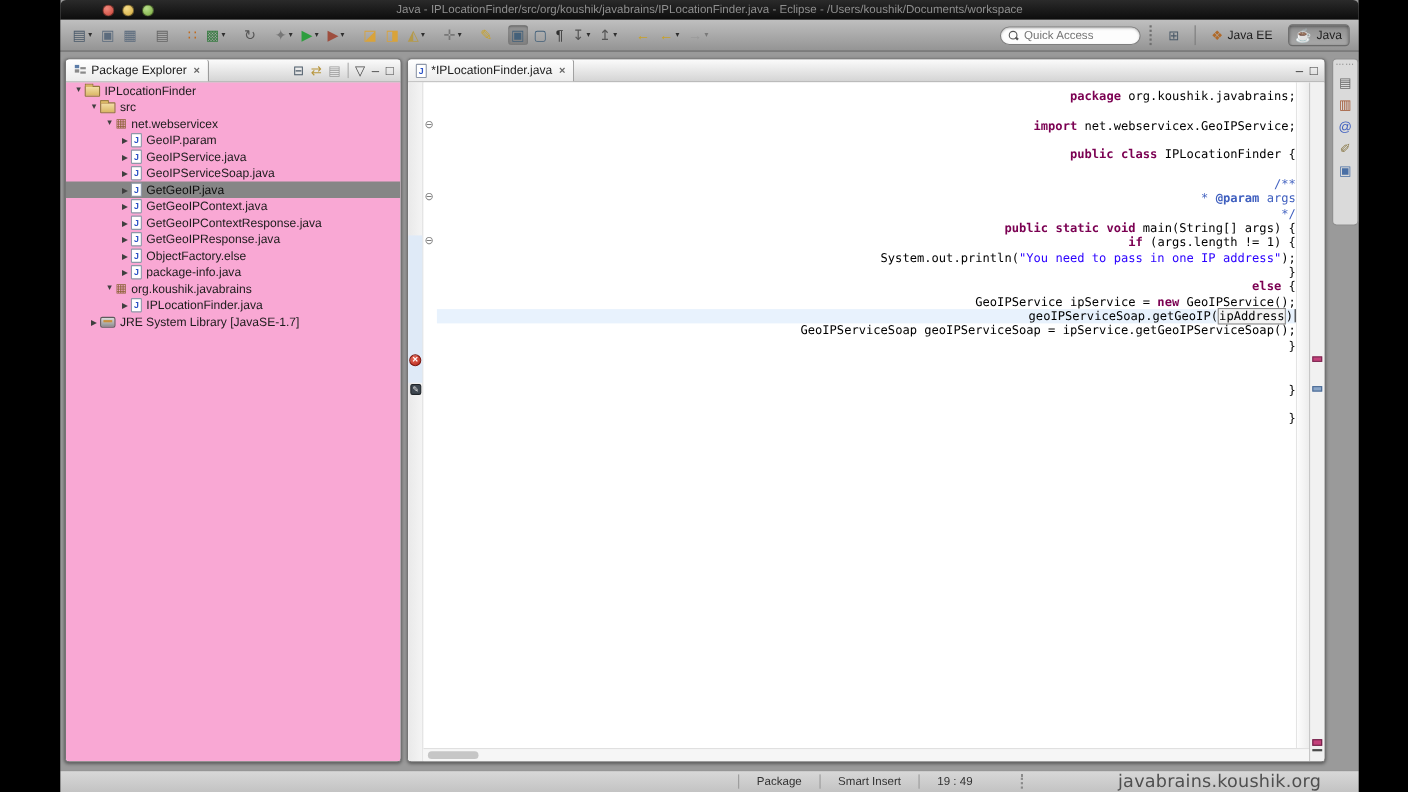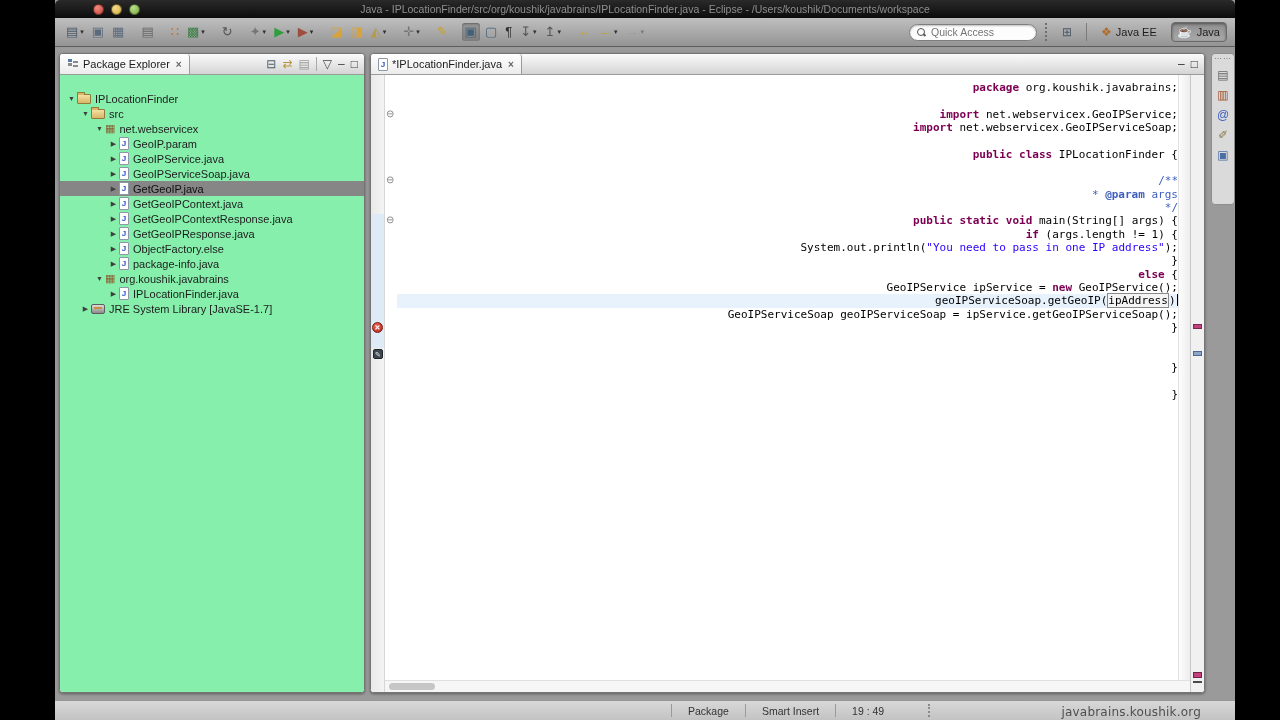--- a/index.html
+++ b/index.html
@@ -59,8 +59,8 @@
   .vicon{font-size:12px;color:#4b5a68;}
 
   
-  .tree{position:absolute;left:0;top:21px;right:0;bottom:0;padding-top:16px;font-size:11px;color:#1c1c1c;
-    background:#86efac;overflow:hidden;}
+  .tree{position:absolute;left:0;top:21px;right:0;bottom:0;padding-top:0;font-size:11px;color:#1c1c1c;
+    background:#f9a8d4;overflow:hidden;}
   .trow{height:15px;display:flex;align-items:center;white-space:nowrap;}
   .trow.sel{background:#868686;color:#0e0e0e;}
   .arr{width:11px;font-size:7px;color:#3f3f3f;text-align:center;flex:0 0 auto;}

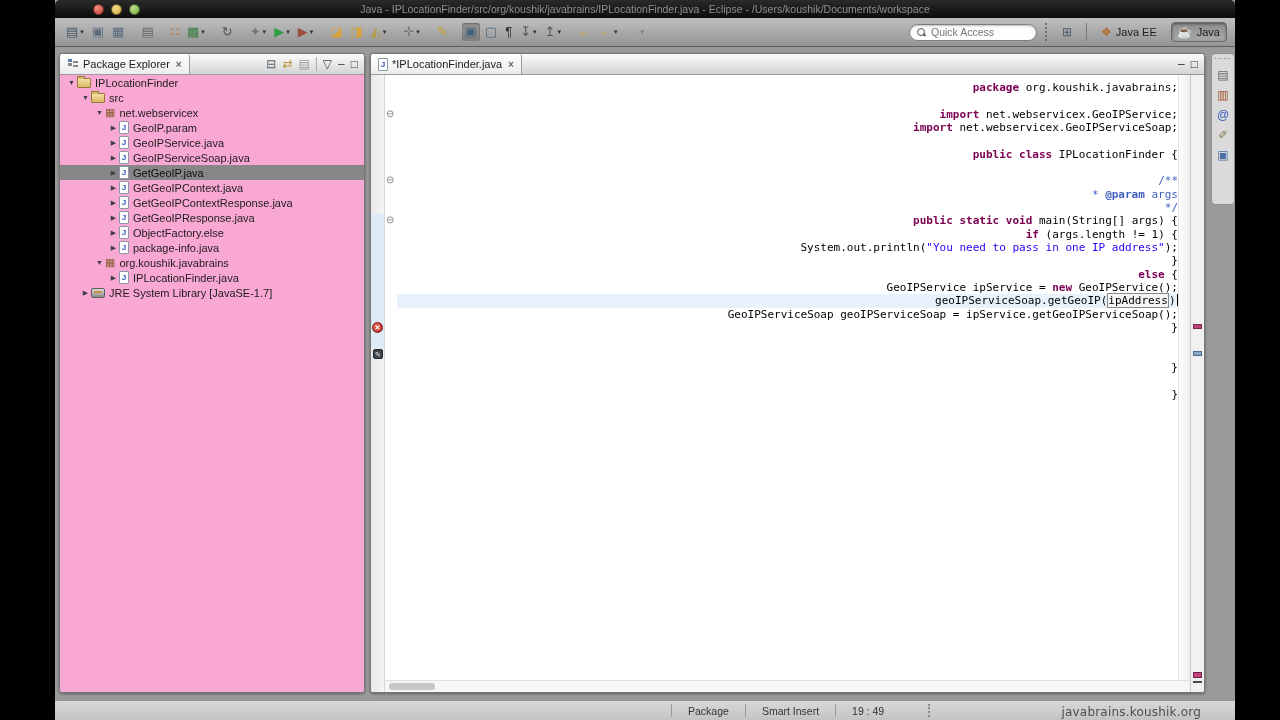--- a/index.html
+++ b/index.html
@@ -402,7 +402,6 @@
             <div class="cline"><span class="tok-k">package</span><span class="tok-d"> org.koushik.javabrains;</span></div>
             <div class="cline"></div>
             <div class="cline"><span class="tok-k">import</span><span class="tok-d"> net.webservicex.GeoIPService;</span></div>
-            <div class="cline"><span class="tok-k">import</span><span class="tok-d"> net.webservicex.GeoIPServiceSoap;</span></div>
             <div class="cline"></div>
             <div class="cline"><span class="tok-k">public class</span><span class="tok-d"> IPLocationFinder {</span></div>
             <div class="cline"></div>

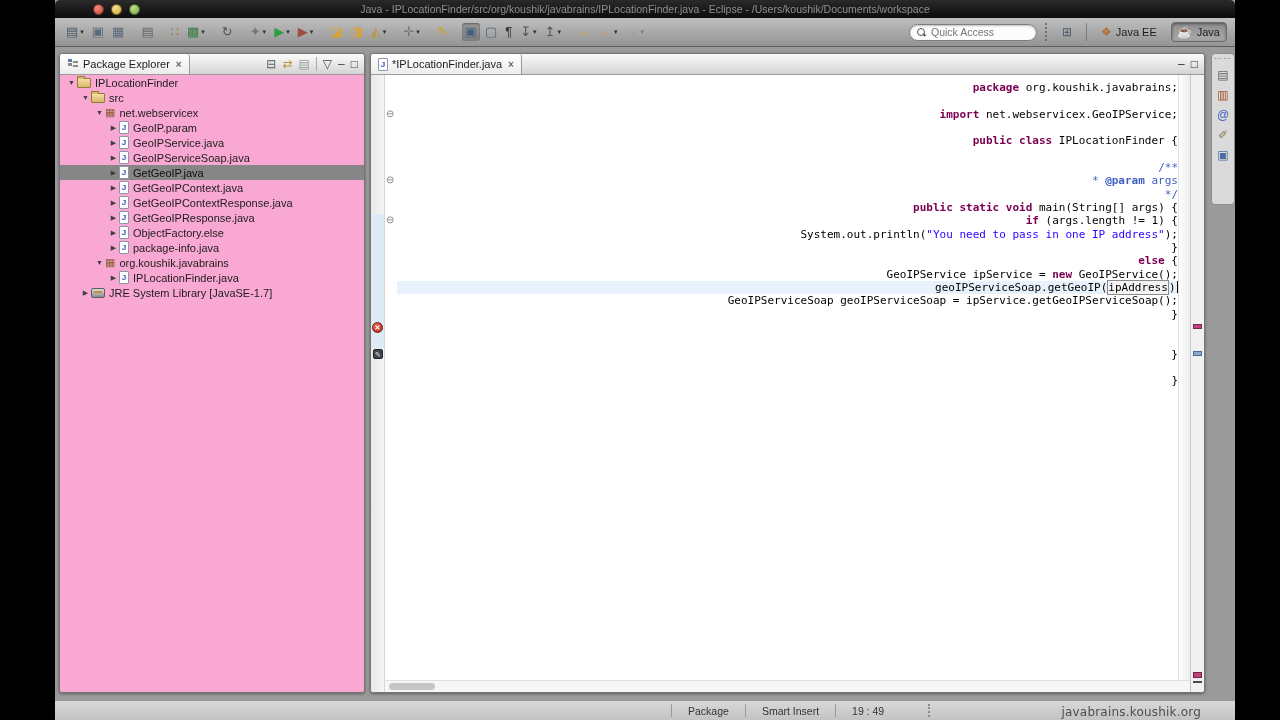--- a/index.html
+++ b/index.html
@@ -121,7 +121,7 @@
   .ssep{width:1px;height:13px;background:#9a9a9a;}
   .sitem{padding:0 16px;white-space:nowrap;}
   .sdots{width:4px;height:13px;border-left:2px dotted #8a8a8a;margin-left:28px;}
-  .watermark{position:absolute;right:34px;bottom:1px;font-size:12px;color:#4f4f4f;
+  .watermark{position:absolute;right:34px;bottom:1px;font-size:16px;color:#4f4f4f;
     font-family:"DejaVu Sans",sans-serif;letter-spacing:.2px;}
 </style>
 </head>

